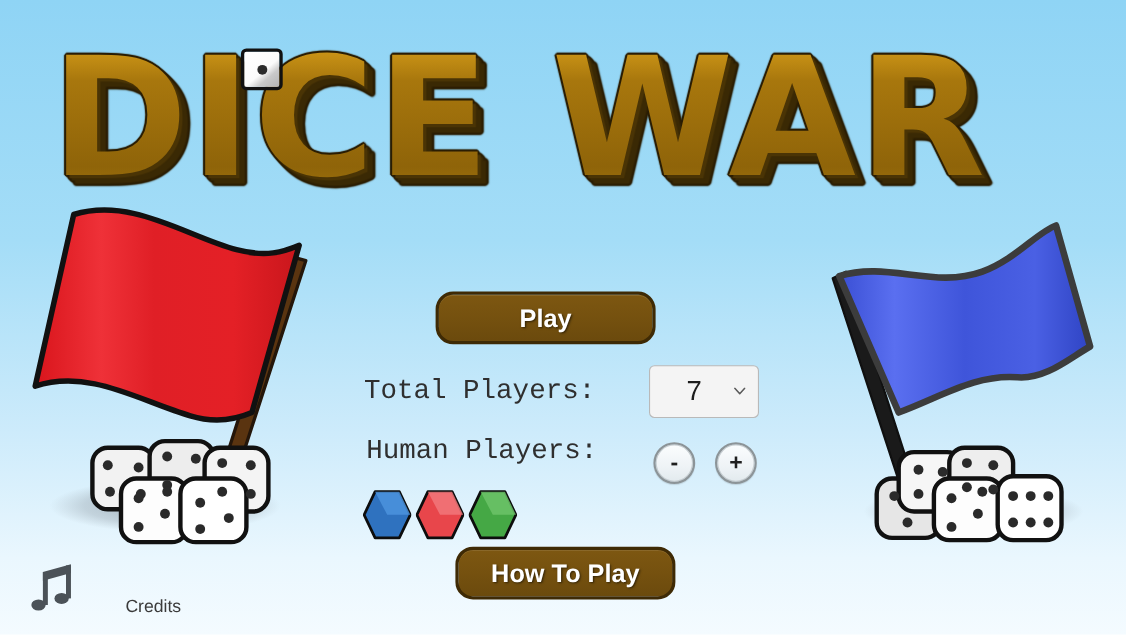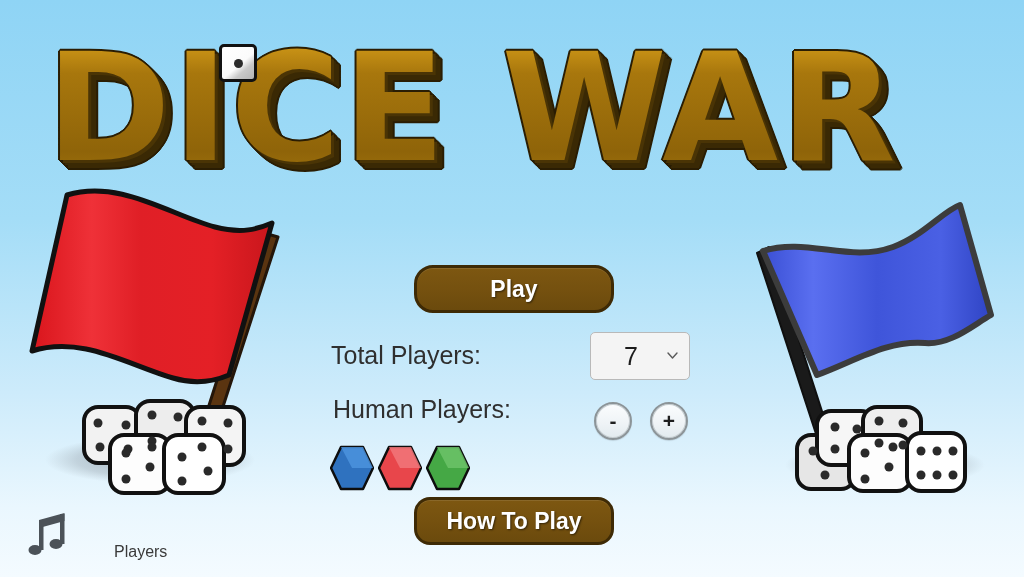--- a/index.html
+++ b/index.html
@@ -109,11 +109,10 @@
 
   #play-button {
     position: absolute;
-    left: 92px;
+    left: 74px;
     top: 3px;
     width: 200px;
     height: 48px;
-    border-radius: 19px;
   }
 
   #howtoplay-button {

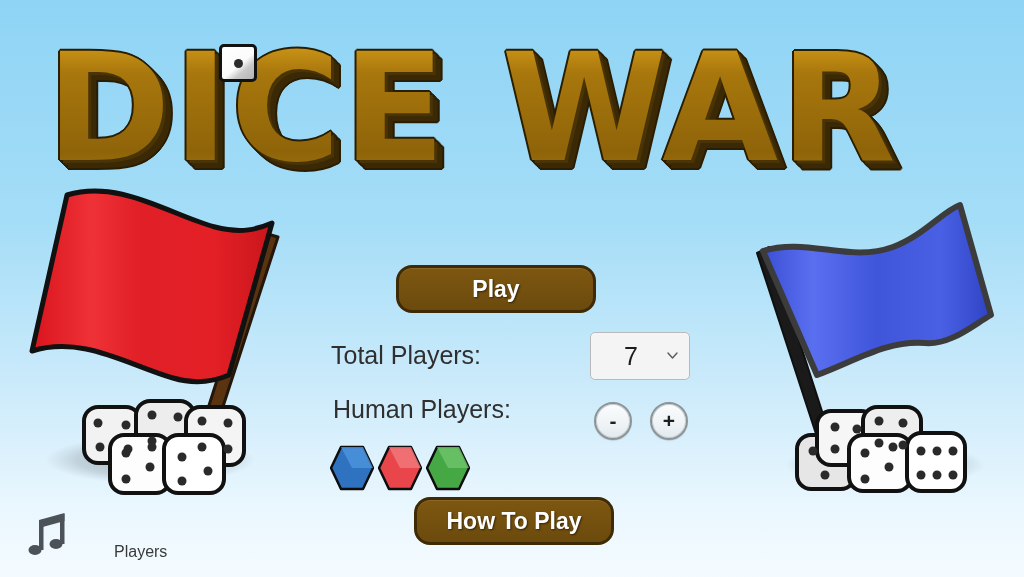--- a/index.html
+++ b/index.html
@@ -125,7 +125,7 @@
 
   .row-label {
     position: absolute;
-    font-family: Liberation Sans, sans-serif;
+    font-family: Liberation Mono, monospace;
     font-size: 25px;
     color: #2f2f2f;
     white-space: nowrap;

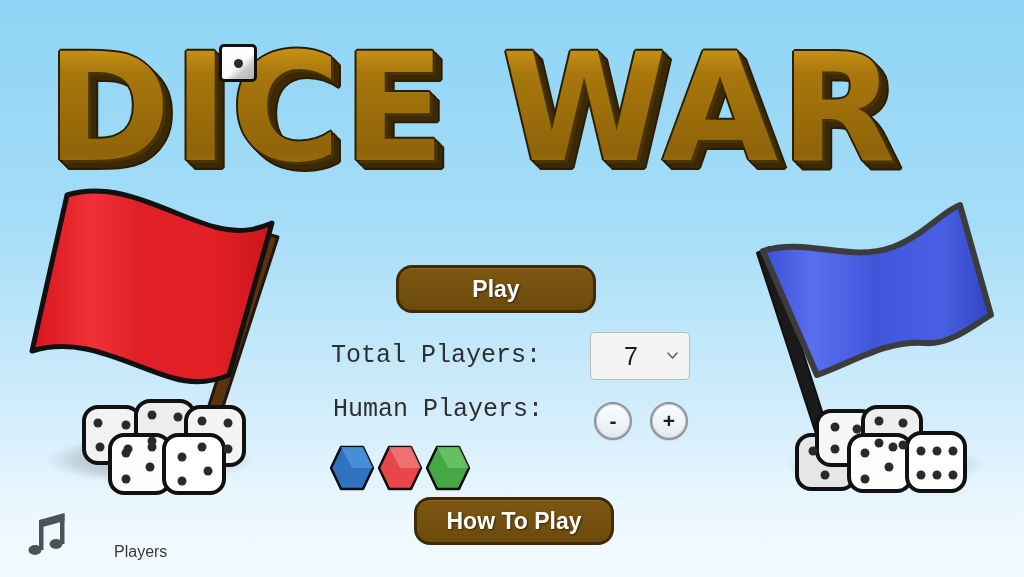--- a/index.html
+++ b/index.html
@@ -425,7 +425,7 @@
     </svg>
   </div>
 
-  <div id="credits-button">Players</div>
+  <div id="credits-button">Credits</div>
 
 
 </div>

